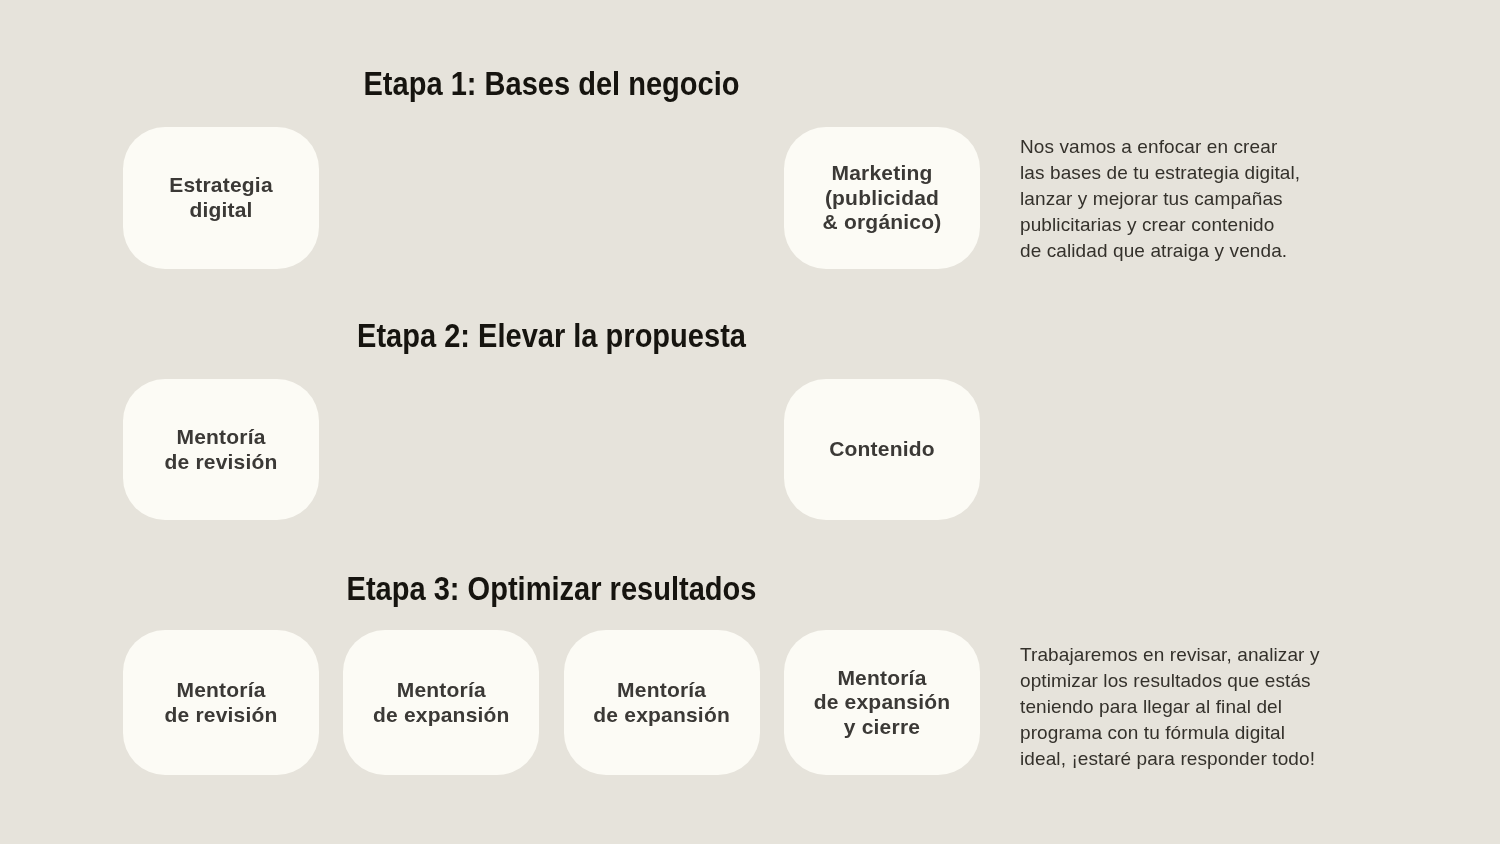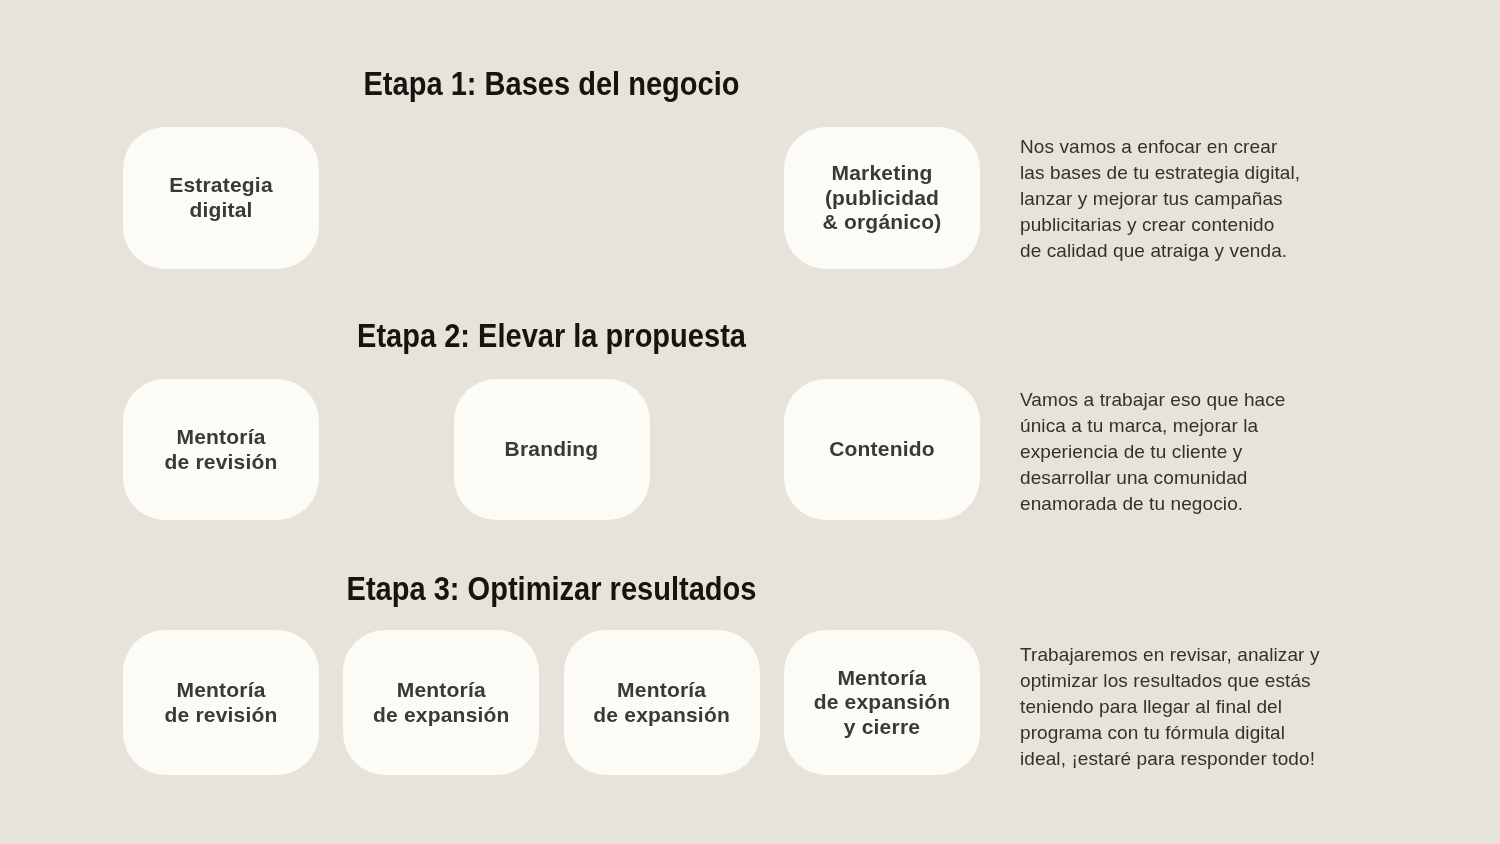--- a/index.html
+++ b/index.html
@@ -123,11 +123,6 @@
       <span class="card-label">Contenido</span>
     </div>
   </div>
-  <p class="stage-desc desc-2">Vamos a trabajar eso que hace
-única a tu marca, mejorar la
-experiencia de tu cliente y
-desarrollar una comunidad
-enamorada de tu negocio.</p>
 
   <h2 class="stage-title title-3">Etapa 3: Optimizar resultados</h2>
   <div class="card-row row-3">

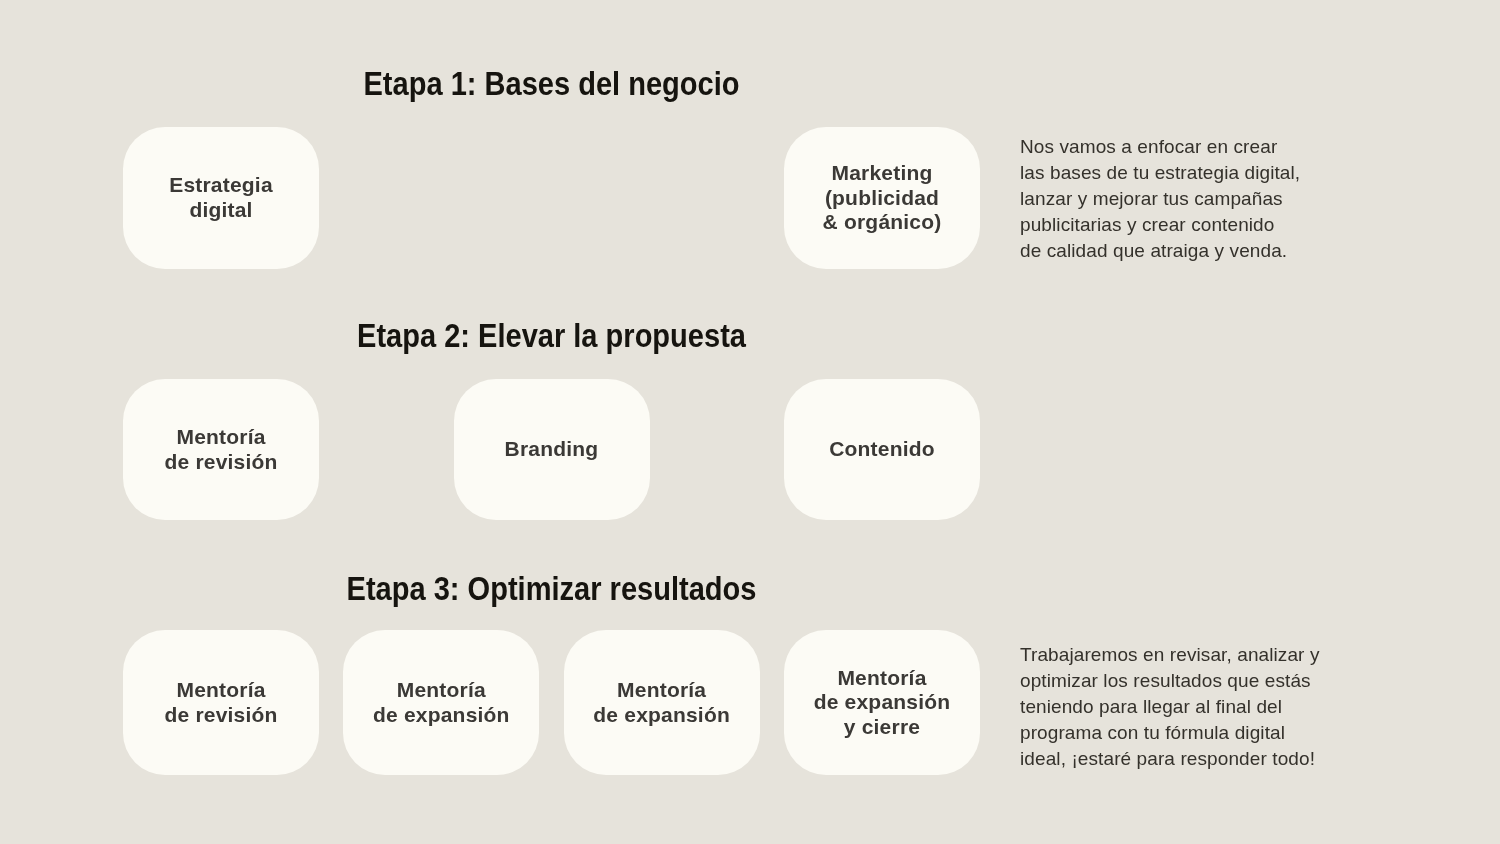--- a/index.html
+++ b/index.html
@@ -117,9 +117,6 @@
 de revisión</span>
     </div>
     <div class="card">
-      <span class="card-label">Branding</span>
-    </div>
-    <div class="card">
       <span class="card-label">Contenido</span>
     </div>
   </div>

